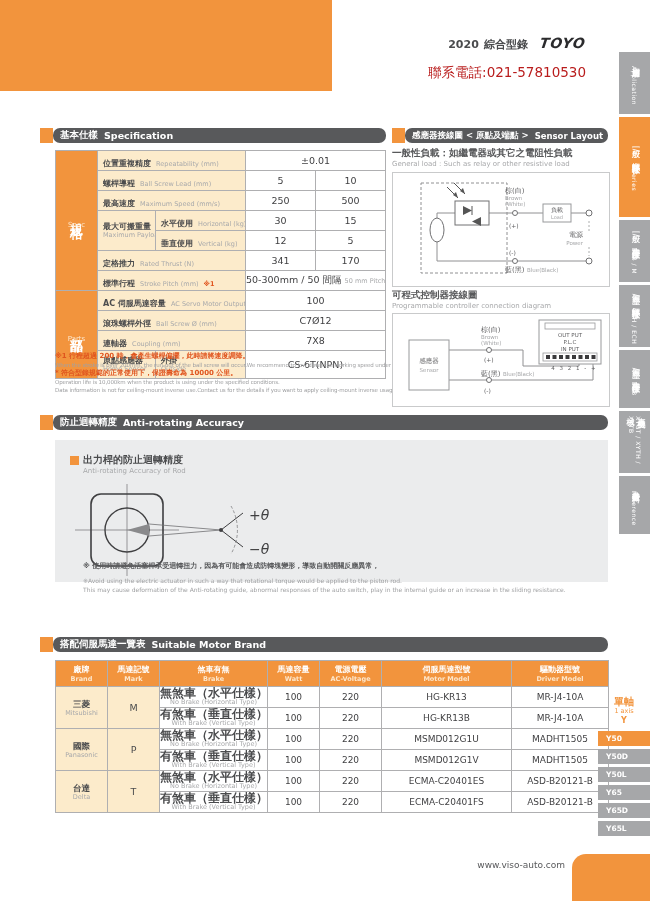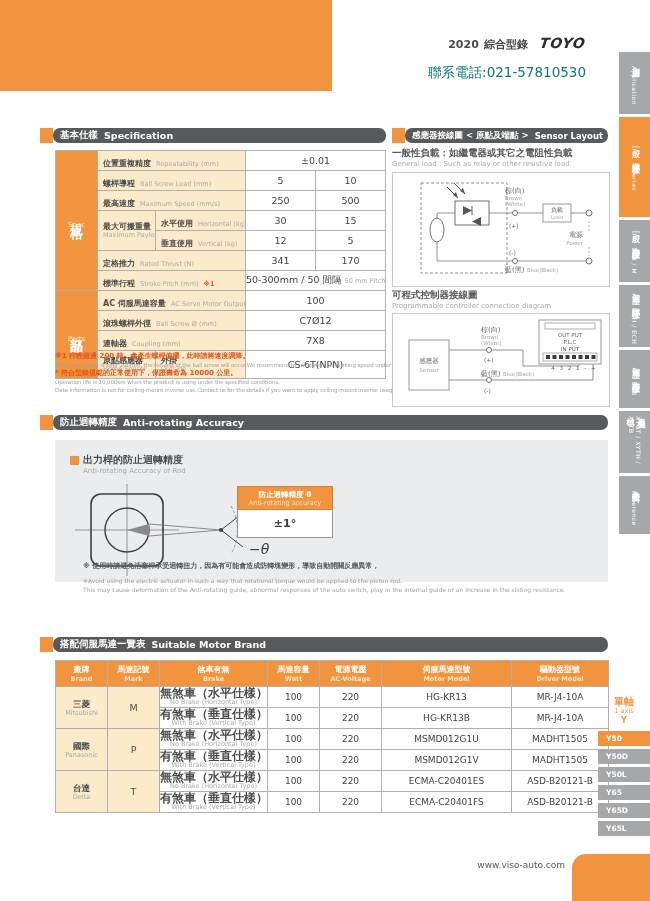--- a/index.html
+++ b/index.html
@@ -13,7 +13,7 @@
   .cat-title{font-size:11px;font-weight:bold;color:#4A4B4D;}
   .logo{display:inline-block;margin-left:7px;font-size:14px;font-weight:900;font-style:italic;
         color:#2B2B2D;transform:skewX(-8deg);letter-spacing:1px;}
-  .phone{left:350px;top:64px;width:236px;text-align:right;font-size:13.5px;color:#0f766e;}
+  .phone{left:350px;top:64px;width:236px;text-align:right;font-size:13.5px;color:#b91c1c;}
 
   
   .side-tabs{left:619px;top:52px;width:31px;}

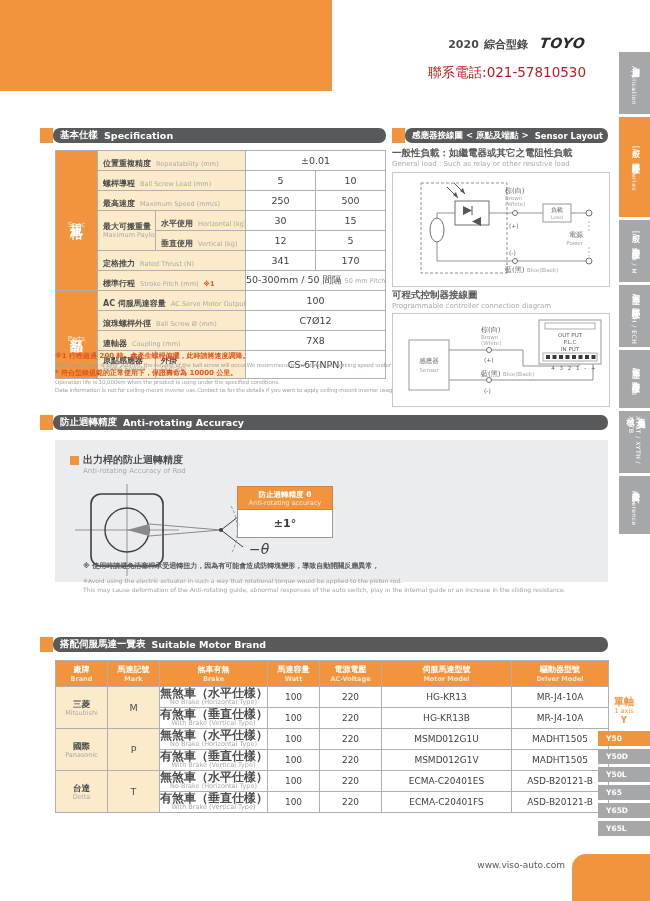--- a/index.html
+++ b/index.html
@@ -404,13 +404,6 @@
     <text x="176" y="72" font-size="14" font-style="italic" fill="#3F3F41" font-family="DejaVu Serif, serif">−θ</text>
   </svg>
 
-  <div class="anti-value">
-    <div class="av-head">
-      <div class="av-h1">防止迴轉精度 θ</div>
-      <div class="av-h2">Anti-rotating accuracy</div>
-    </div>
-    <div class="av-body">±1°</div>
-  </div>
 
   <div class="anti-notes">
     <div class="an-zh">※ 使用時請避免活塞桿承受迴轉扭力，因為有可能會造成防轉塊變形，導致自動開關反應異常，</div>

